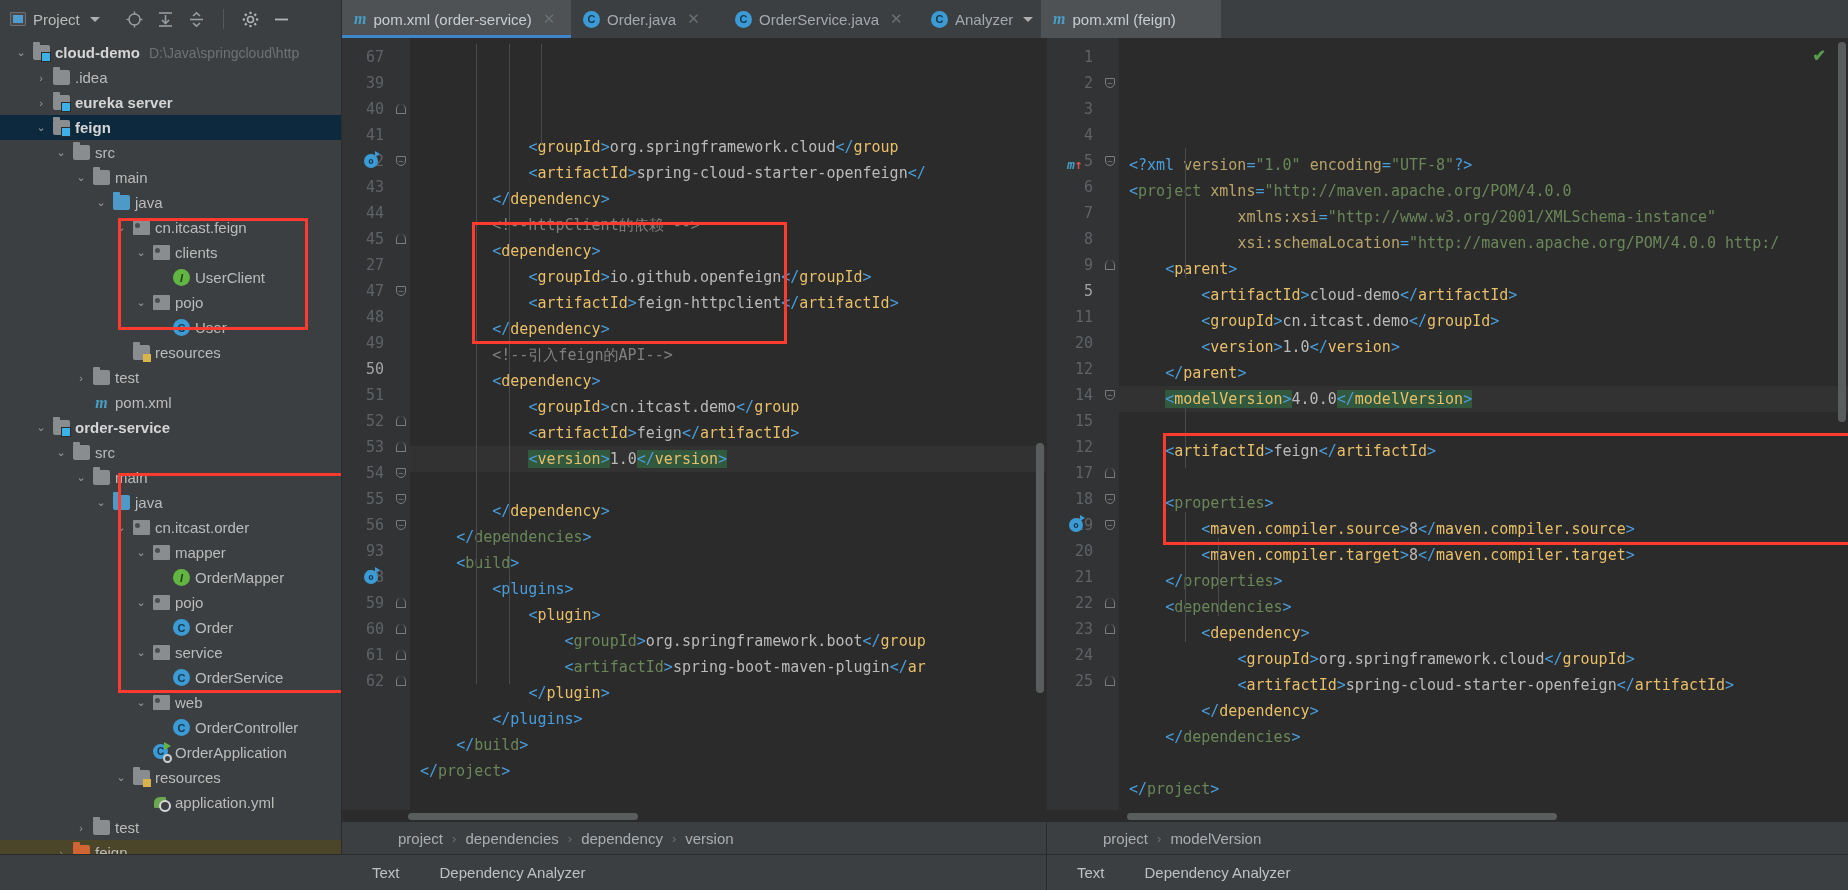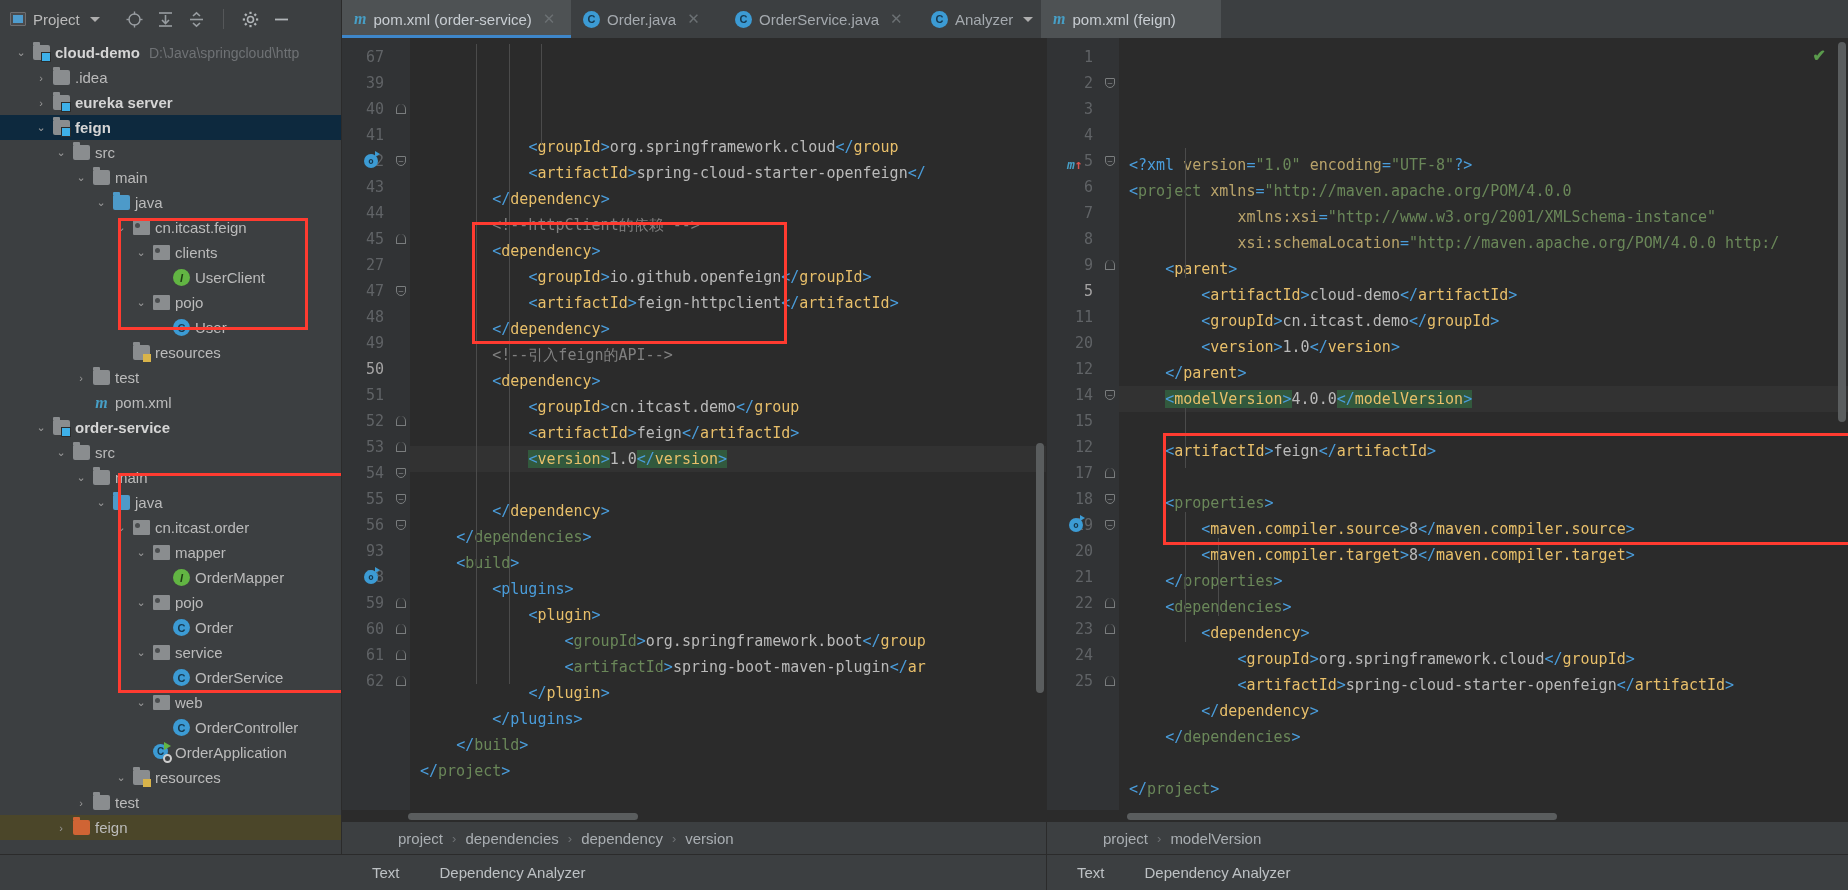--- a/index.html
+++ b/index.html
@@ -501,6 +501,13 @@
             <span style="width:5px;flex:none"></span>
             <span class="ic folder srcres"></span>
             <span class="lbl">resources</span>
+          </div>
+          <div class="row">
+            <span style="width:134px;flex:none"></span>
+            <span class="arrow"></span>
+            <span style="width:5px;flex:none"></span>
+            <span class="yml-ic"></span>
+            <span class="lbl">application.yml</span>
           </div>
           <div class="row">
             <span style="width:74px;flex:none"></span>

